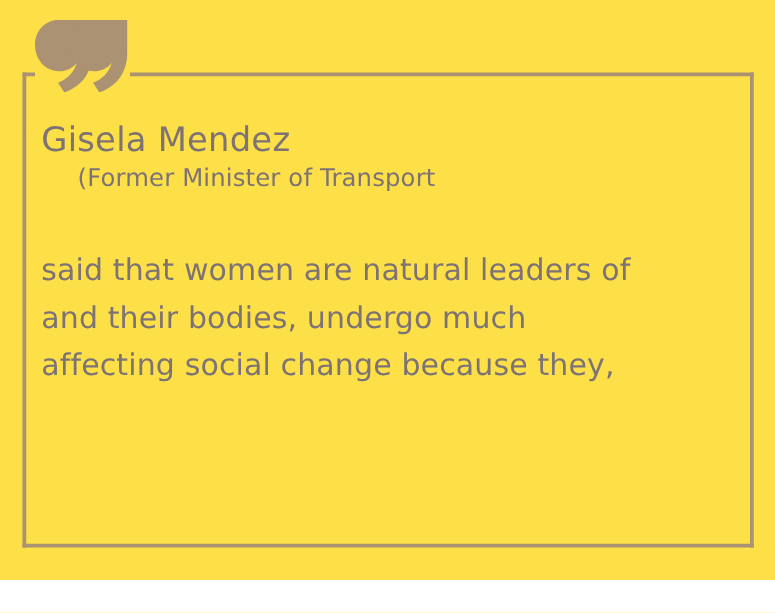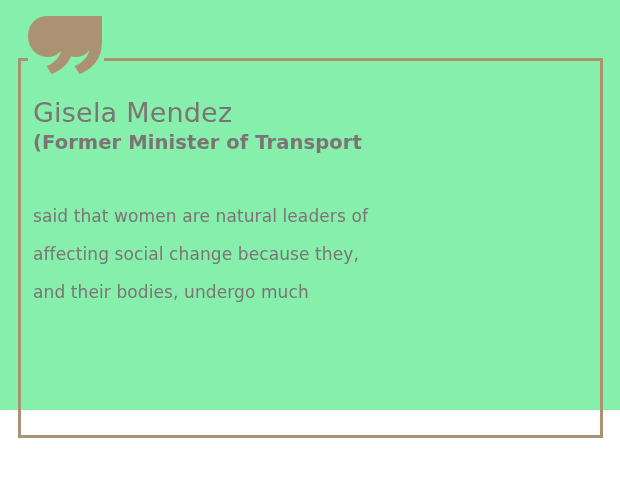--- a/index.html
+++ b/index.html
@@ -20,8 +20,8 @@
     left: 0;
     top: 0;
     width: 620px;
-    height: 410px;
-    background: #86efac;
+    height: 464px;
+    background: #fde047;
   }
 
   

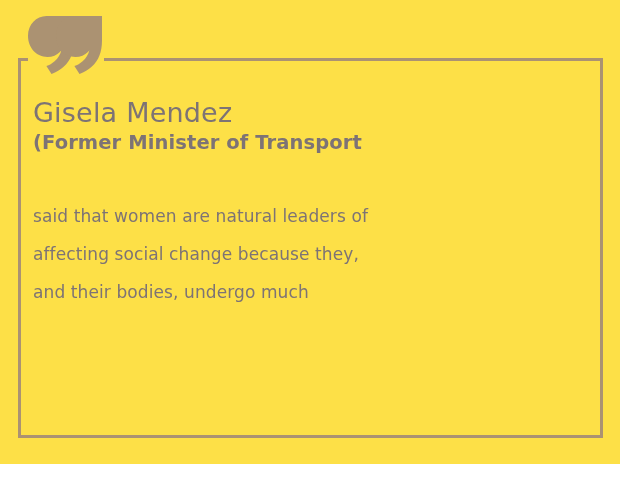--- a/index.html
+++ b/index.html
@@ -100,9 +100,10 @@
     color: #7d7375;
     font-size: 19.5px;
     line-height: 25px;
-    font-weight: 700;
+    font-weight: 400;
     letter-spacing: 0.1px;
     white-space: nowrap;
+    margin-left: 29px;
   }
 
   .quote-body {

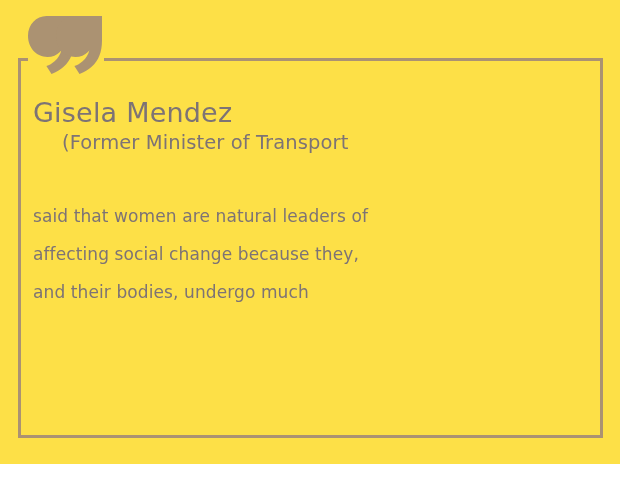--- a/index.html
+++ b/index.html
@@ -109,7 +109,7 @@
   .quote-body {
     margin-top: 42px;
     color: #7d7375;
-    font-size: 17px;
+    font-size: 24px;
     line-height: 38px;
     font-weight: 400;
     letter-spacing: 0.1px;

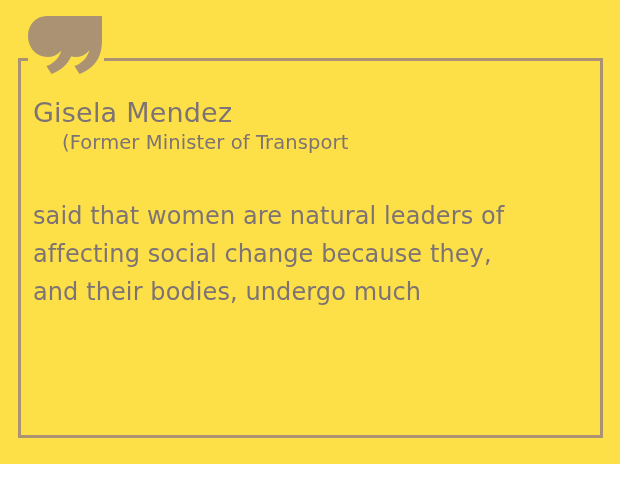--- a/index.html
+++ b/index.html
@@ -145,8 +145,8 @@
 
     <div class="quote-body">
       <div class="qline">said that women are natural leaders of</div>
+      <div class="qline">and their bodies, undergo much</div>
       <div class="qline">affecting social change because they,</div>
-      <div class="qline">and their bodies, undergo much</div>
     </div>
 
   </div>

